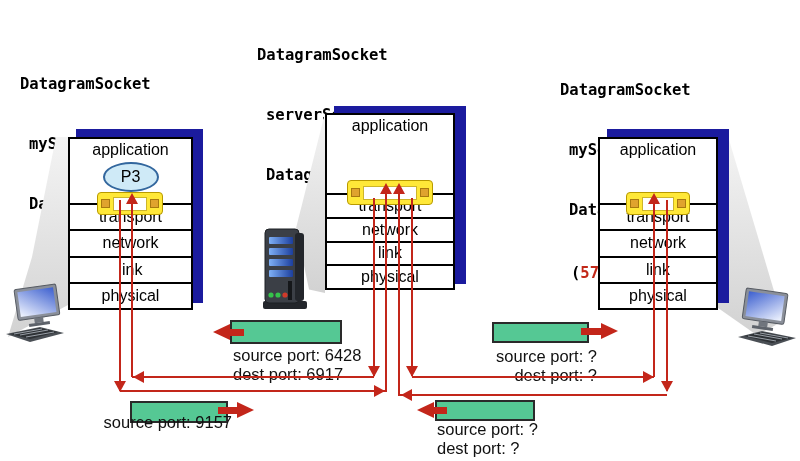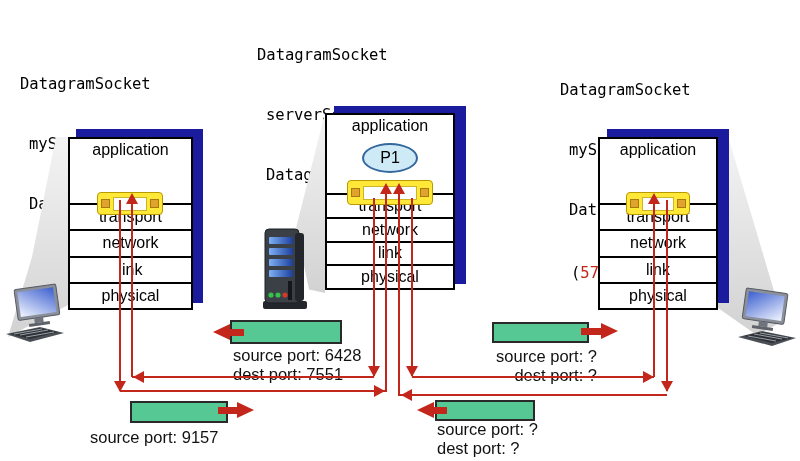--- a/index.html
+++ b/index.html
@@ -15,7 +15,7 @@
           font-family:"Liberation Sans",sans-serif;}
   
   .code{position:absolute;font-family:"DejaVu Sans Mono","Liberation Mono",monospace;
-        font-weight:normal;font-size:15.5px;line-height:20px;color:#000;white-space:pre;}
+        font-weight:bold;font-size:15.5px;line-height:20px;color:#000;white-space:pre;}
   .code .ind1{padding-left:9px;}
   .code .portline{padding-left:17px;margin-top:3px;}
   .code .port{color:var(--portred);}

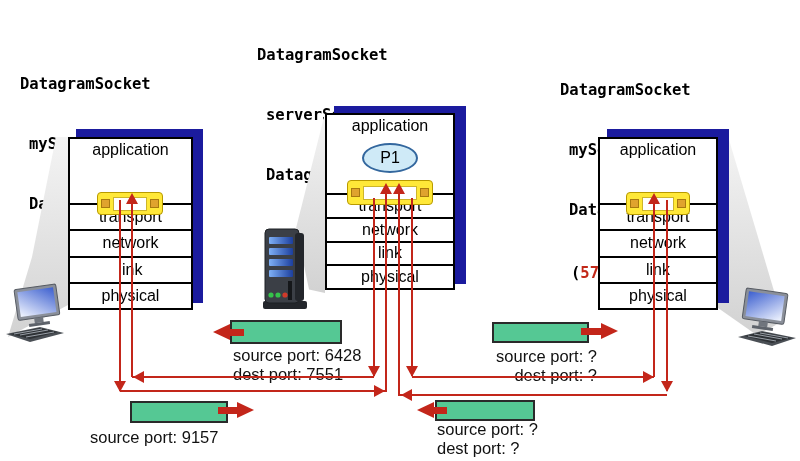--- a/index.html
+++ b/index.html
@@ -111,9 +111,6 @@
   <div class="stack" style="left:325px;top:113px;width:130px;height:177px;">
     <div class="appRow" style="height:78px;">
       <div class="lbl">application</div>
-      <div class="oval" style="margin-top:8px;">
-          <span>P1</span>
-        </div>
     </div>
     <div class="layer">
         <span>transport</span>

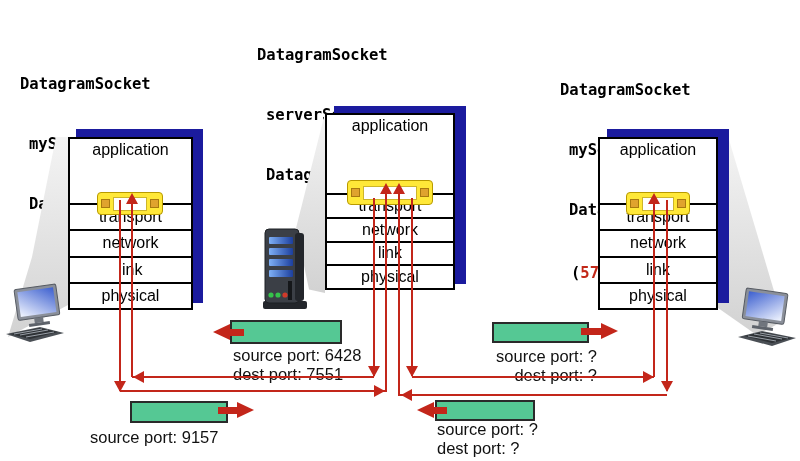--- a/index.html
+++ b/index.html
@@ -87,6 +87,9 @@
   <div class="stack" style="left:68px;top:137px;width:125px;height:173px;">
     <div class="appRow" style="height:64px;">
       <div class="lbl">application</div>
+      <div class="oval">
+          <span>P3</span>
+        </div>
     </div>
     <div class="layer">
         <span>transport</span>

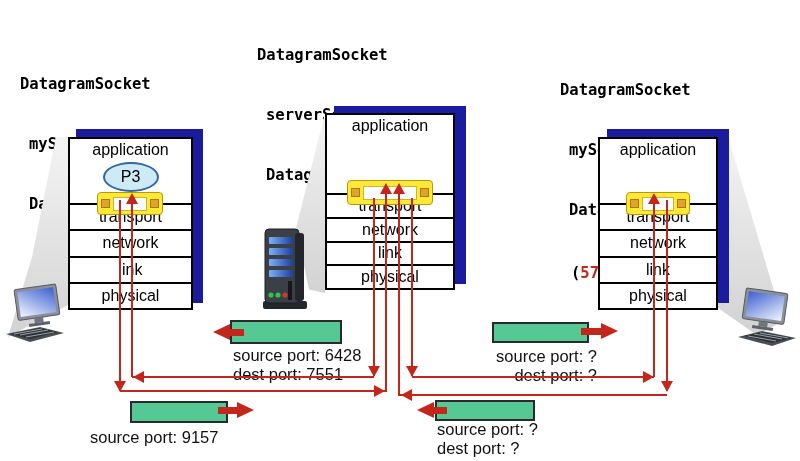--- a/index.html
+++ b/index.html
@@ -191,7 +191,7 @@
   <div class="bar" style="left:228px;top:329px;width:16px;height:7px;"></div>
   <div class="plabels" style="left:233px;top:346px;width:170px;text-align:left;">
     <div>source port: 6428</div>
-    <div>dest port: 7551</div>
+    <div>dest port: 6917</div>
   </div>
 
   <div class="pkt" style="left:492px;top:322px;width:97px;height:21px;"></div>

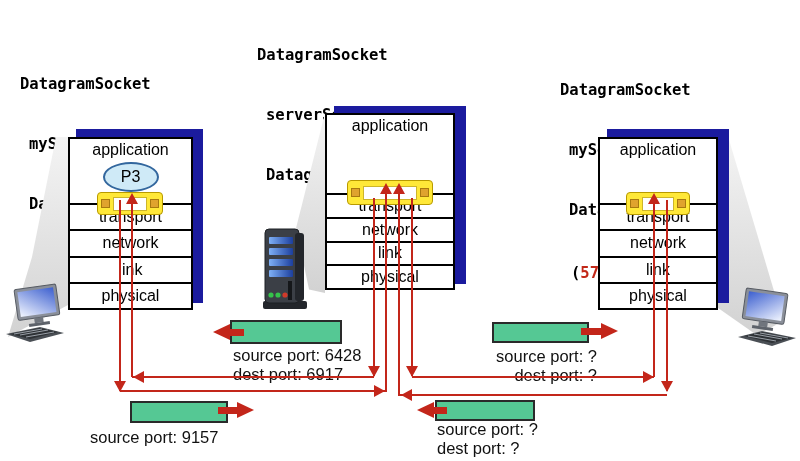--- a/index.html
+++ b/index.html
@@ -205,7 +205,7 @@
   <div class="pkt" style="left:130px;top:401px;width:98px;height:22px;"></div>
   <div class="bar" style="left:218px;top:407px;width:20px;height:7px;"></div>
   <div class="ptri right" style="left:237px;top:402px;"></div>
-  <div class="plabels" style="left:90px;top:428px;width:142px;text-align:left;">
+  <div class="plabels" style="left:90px;top:413px;width:142px;text-align:right;">
     <div>source port: 9157</div>
   </div>
 

